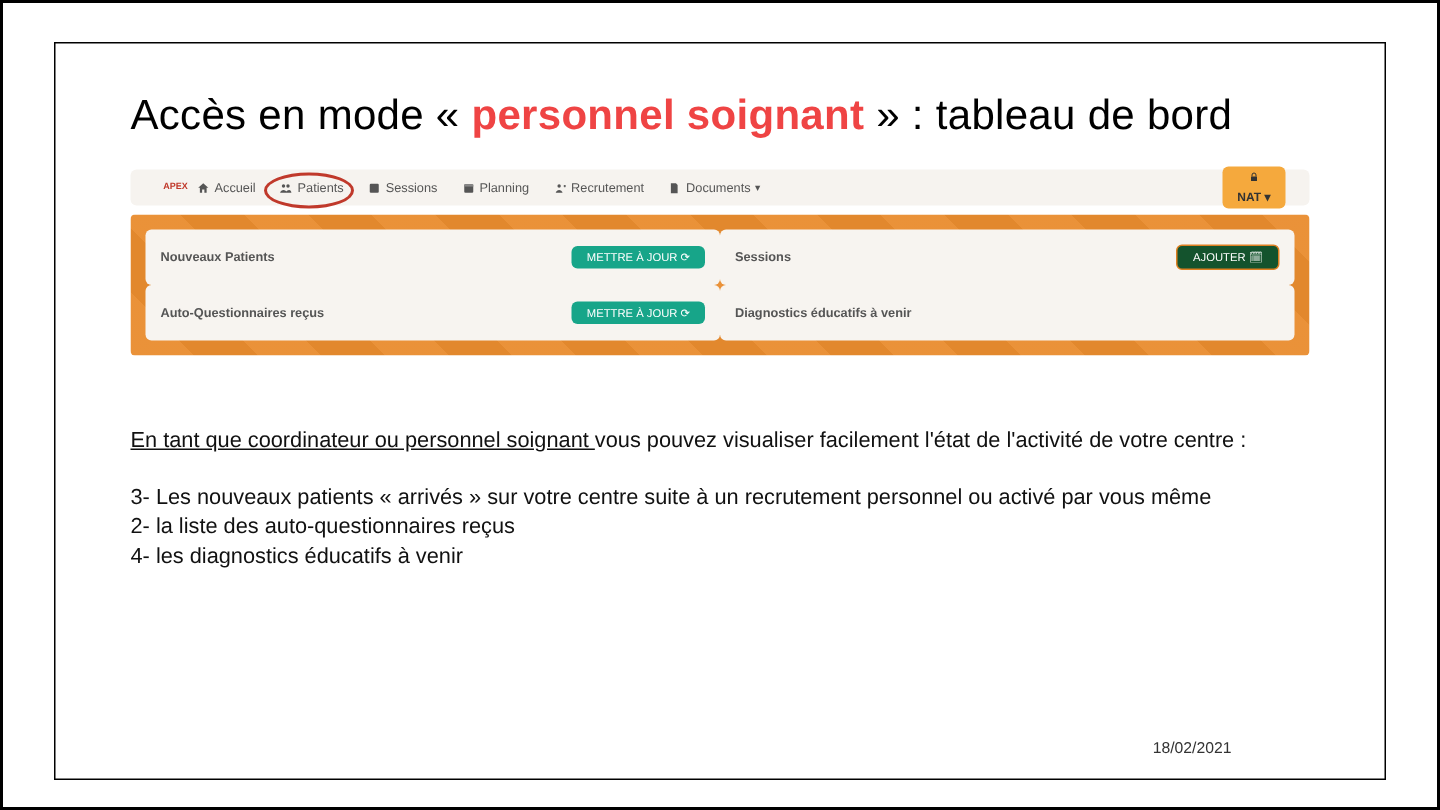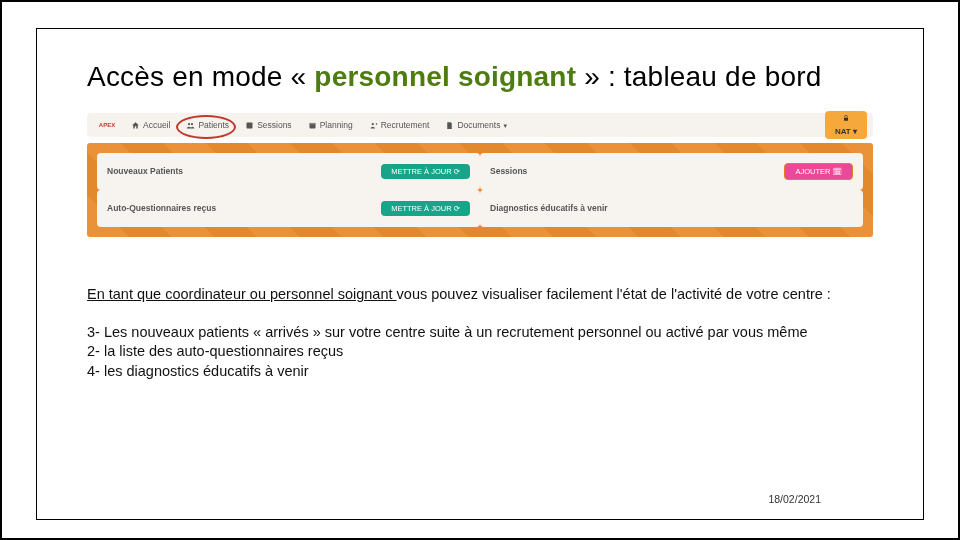--- a/index.html
+++ b/index.html
@@ -36,7 +36,7 @@
     letter-spacing: 0.2px;
   }
   h1.title .red {
-    color: #4d7c0f;
+    color: #ef4444;
     font-weight: 700;
   }
 

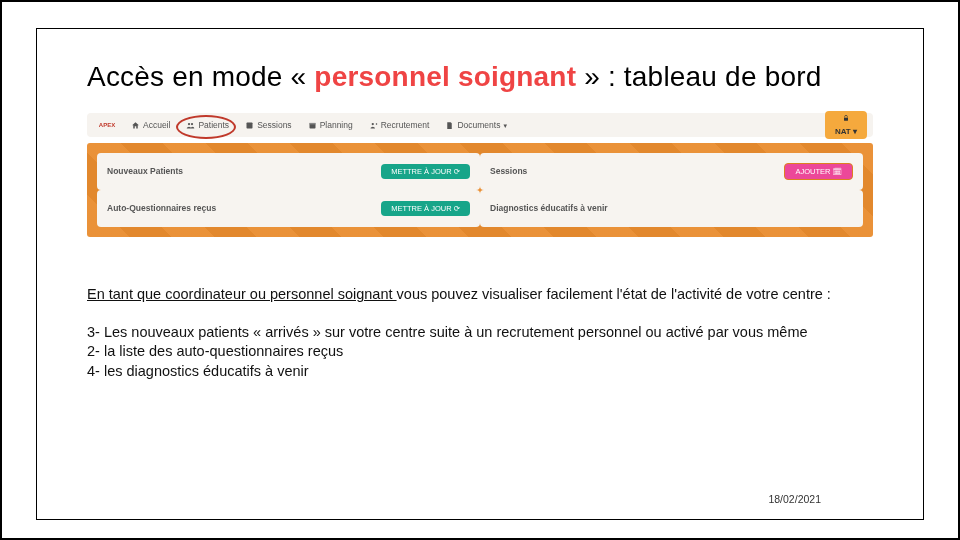--- a/index.html
+++ b/index.html
@@ -52,8 +52,7 @@
     align-items: center;
     background: #f6f3ef;
     height: 24px;
-    padding: 0 6px;
-    gap: 10px;
+    padding: 0 16px;
     border-radius: 4px;
   }
   .logo {

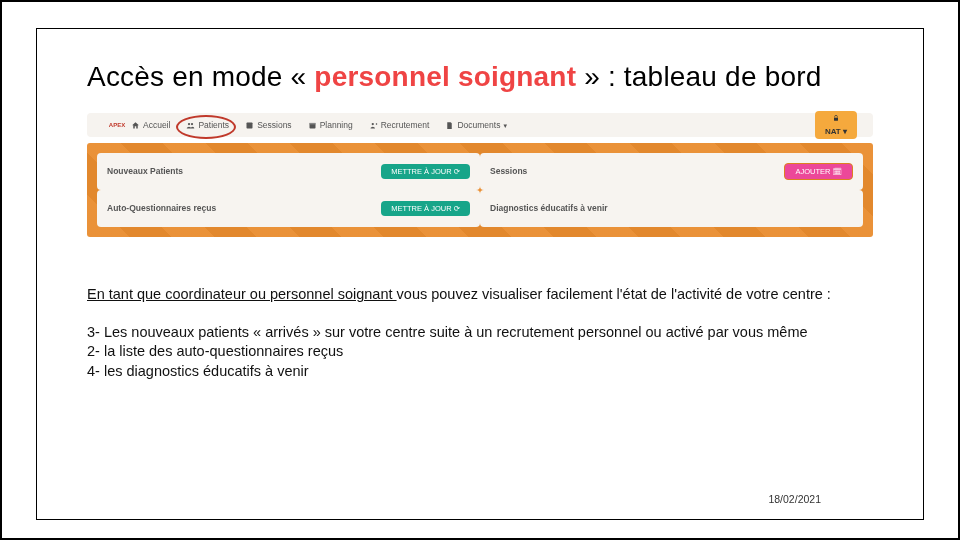--- a/index.html
+++ b/index.html
@@ -147,7 +147,7 @@
     gap: 4px;
   }
   .btn.teal { background: #17a589; }
-  .btn.orange { background: #ec4899; border: 1px solid #dd7f20; }
+  .btn.orange { background: #14532d; border: 1px solid #dd7f20; }
 
   
   .body-text {

